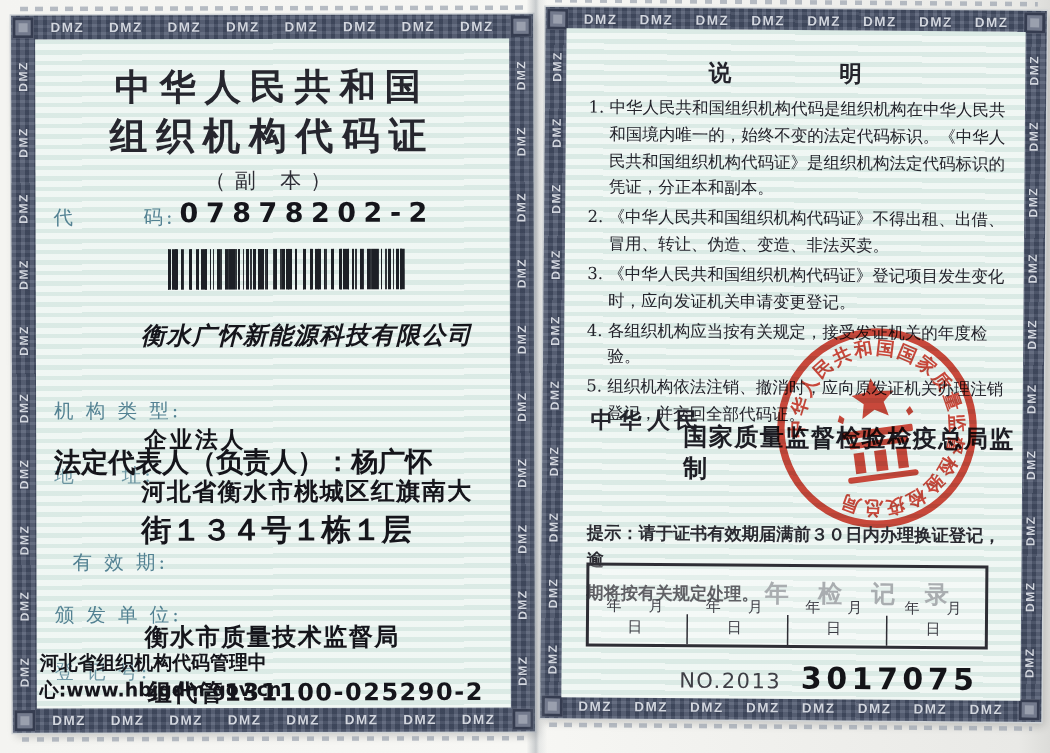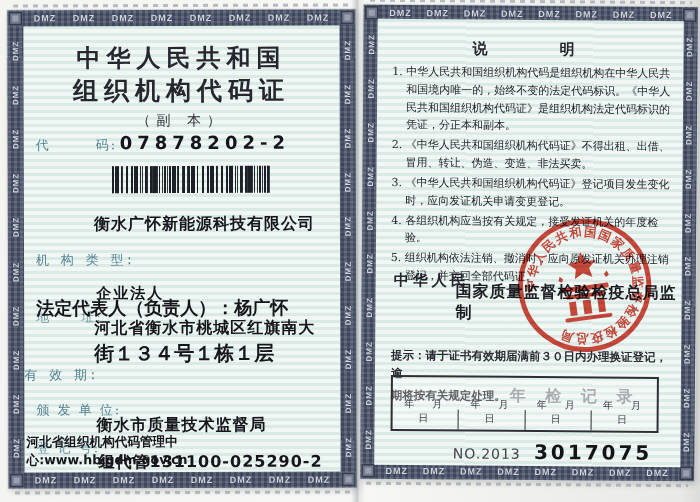--- a/index.html
+++ b/index.html
@@ -165,7 +165,7 @@
 
     <div class="abs barcode" style="top:140px; left:88px; width:158px; height:27px;"></div>
 
-    <div class="abs value" style="top:188px; left:70px; font-size:16px; letter-spacing:1px;">衡水广怀新能源科技有限公司</div>
+    <div class="abs value" style="top:188px; left:70px; font-size:16px; letter-spacing:1px;font-style:italic;">衡水广怀新能源科技有限公司</div>
 
     <div class="abs label" style="top:225px; left:12px;font-family:Liberation Mono, monospace;">机 构 类 型:</div>
     <div class="abs value" style="top:258px; left:72px; font-size:15px; letter-spacing:2px;">企业法人</div>

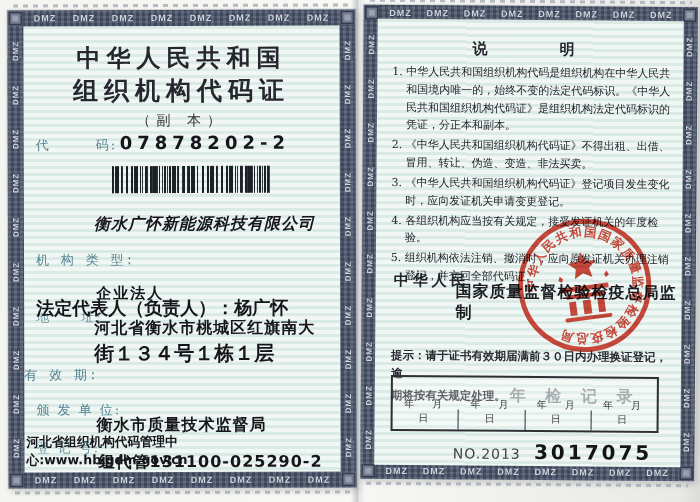--- a/index.html
+++ b/index.html
@@ -167,7 +167,7 @@
 
     <div class="abs value" style="top:188px; left:70px; font-size:16px; letter-spacing:1px;font-style:italic;">衡水广怀新能源科技有限公司</div>
 
-    <div class="abs label" style="top:225px; left:12px;font-family:Liberation Mono, monospace;">机 构 类 型:</div>
+    <div class="abs label" style="top:239px; left:12px;">机 构 类 型:</div>
     <div class="abs value" style="top:258px; left:72px; font-size:15px; letter-spacing:2px;">企业法人</div>
 
     <div class="abs label" style="top:282px; left:12px; opacity:.75;">地　　址:</div>

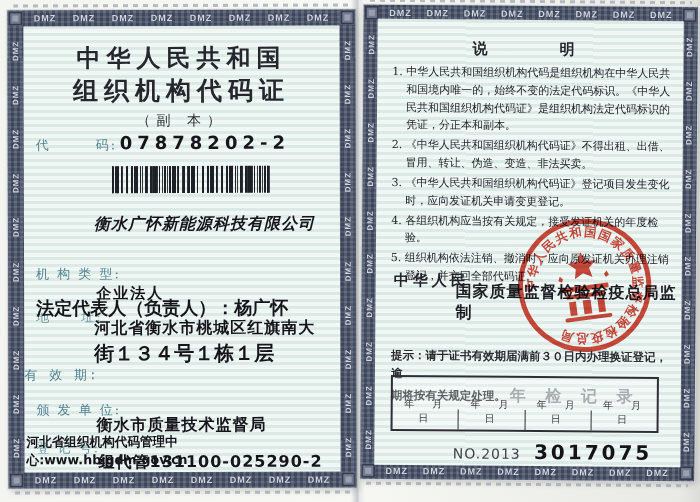--- a/index.html
+++ b/index.html
@@ -175,7 +175,7 @@
     <div class="abs value" style="top:292px; left:70px; font-size:16px; letter-spacing:1px;">河北省衡水市桃城区红旗南大</div>
     <div class="abs value" style="top:314px; left:70px; font-size:20px;">街１３４号１栋１层</div>
 
-    <div class="abs label" style="top:340px; left:0;font-family:Liberation Mono, monospace;">有 效 期:</div>
+    <div class="abs label" style="top:340px; left:24px;">有 效 期:</div>
 
     <div class="abs value" style="top:389px; left:72px; font-size:16px; letter-spacing:1px;">衡水市质量技术监督局</div>
     <div class="abs label" style="top:375px; left:12px;">颁 发 单 位:</div>

